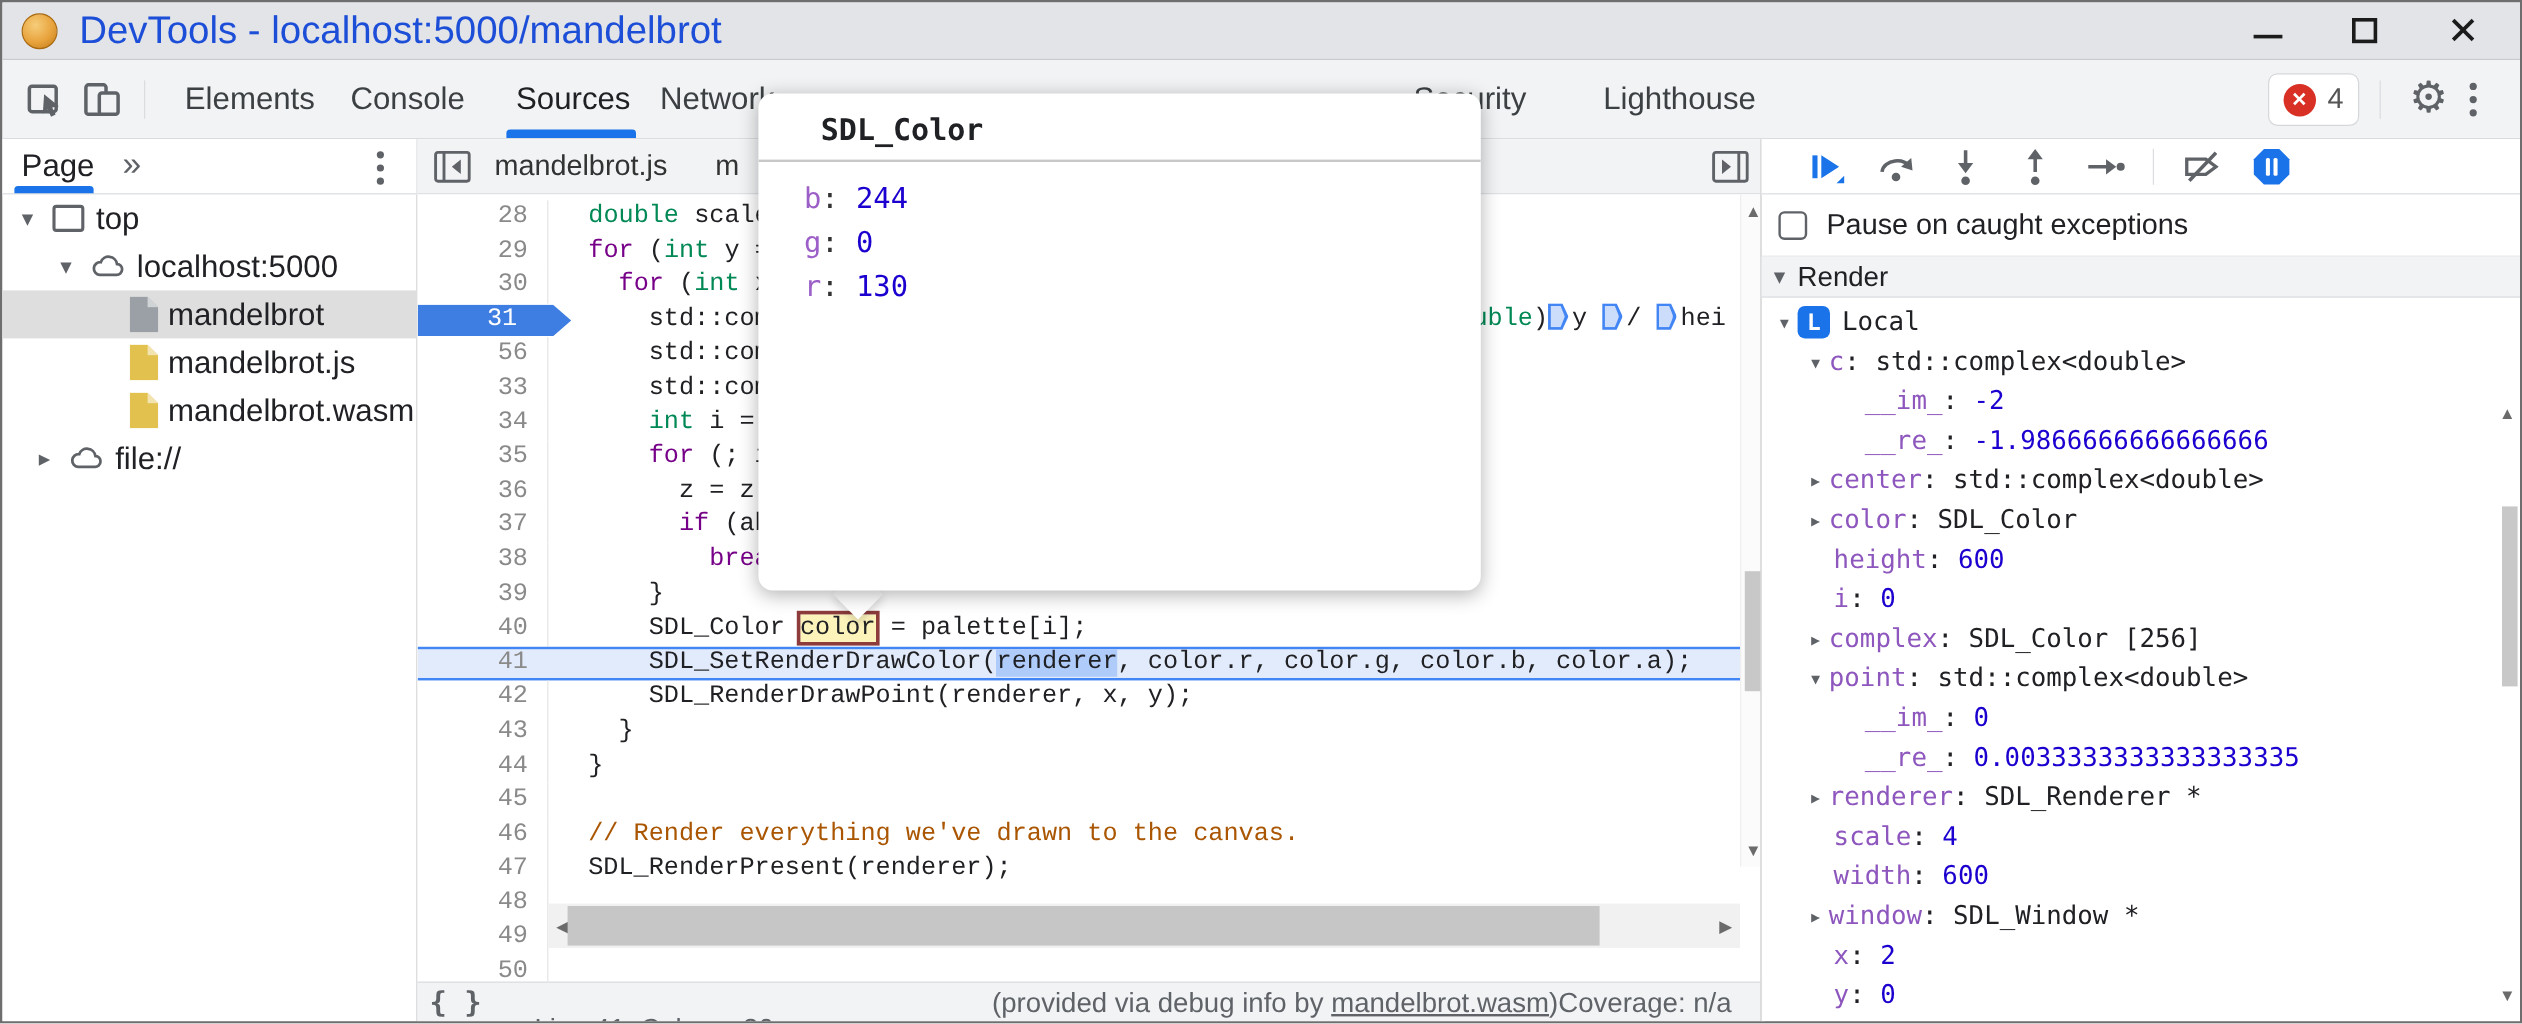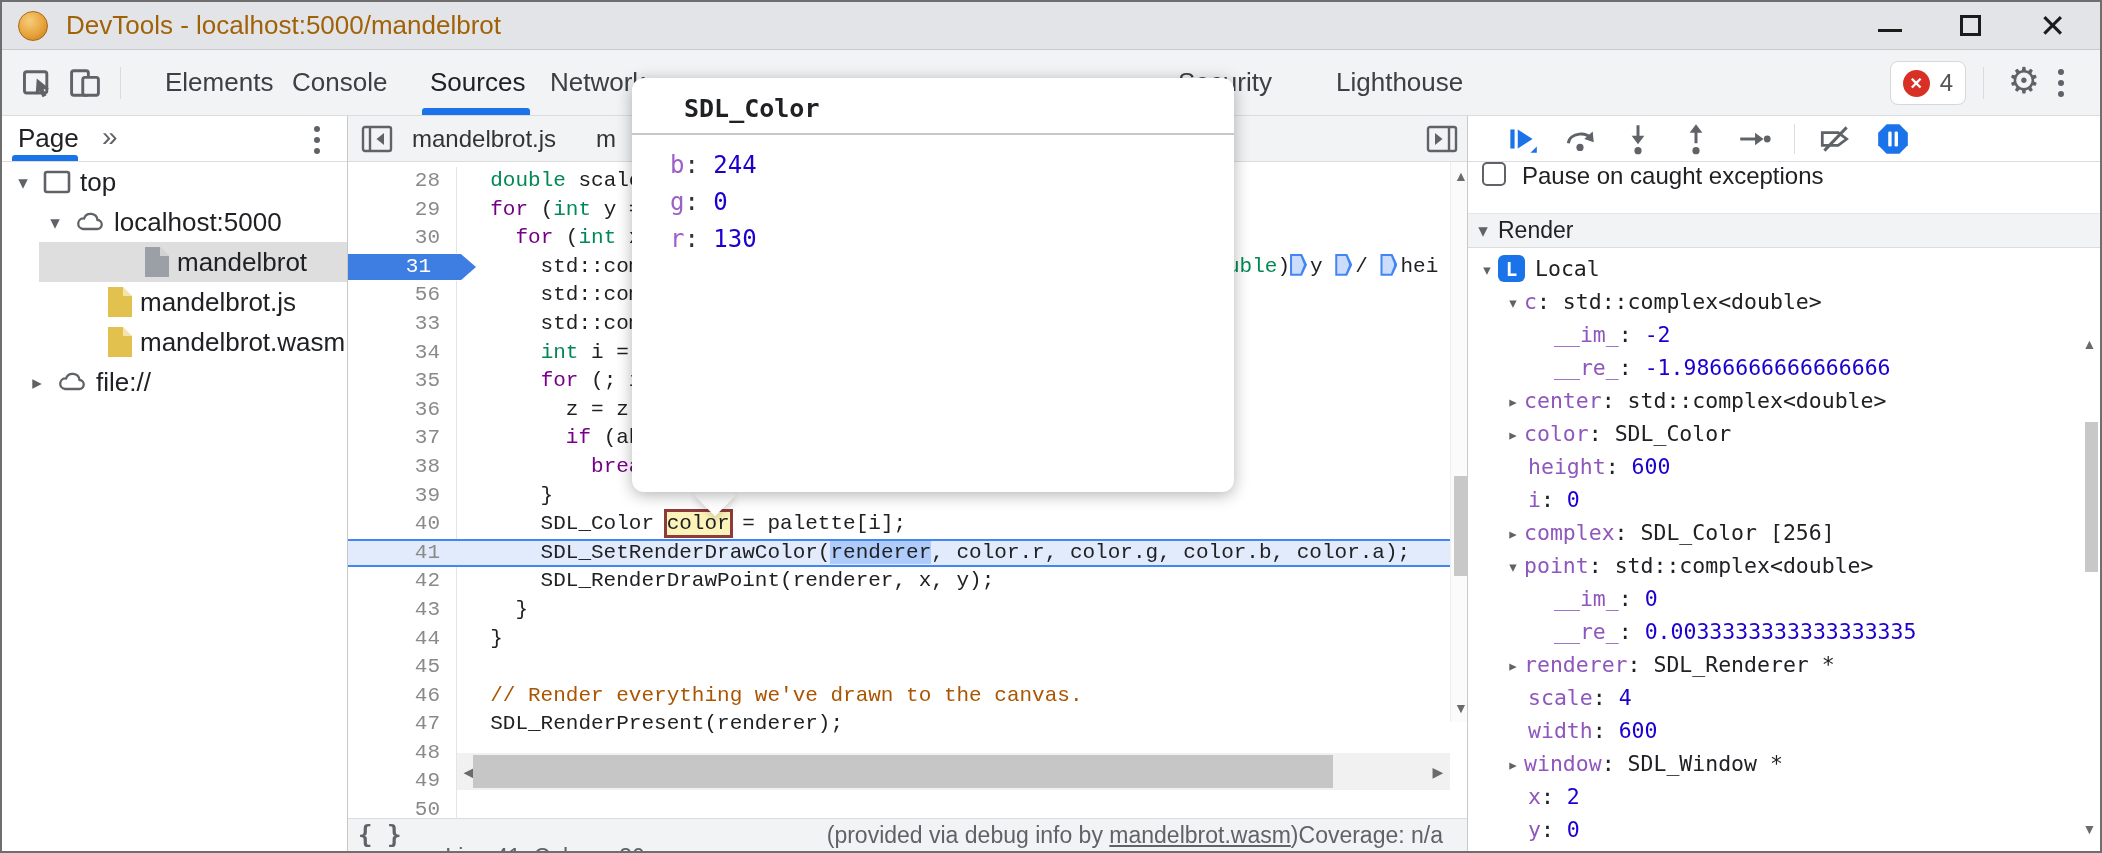--- a/index.html
+++ b/index.html
@@ -13,7 +13,7 @@
   .titlebar { position:absolute; left:0; top:0; right:0; height:48px; background:#E2E4E8; border-bottom:1px solid #C9CBCF; display:flex; align-items:center; }
   .dt-logo { width:30px; height:30px; border-radius:50%; margin-left:16px;
     background:radial-gradient(circle at 38% 32%, #f6cd7a, #e8a33d 55%, #c07a17); border:1px solid #a8690f; }
-  .win-title { margin-left:18px; font-size:26px; color:#a16207; }
+  .win-title { margin-left:18px; font-size:32px; color:#1d4ed8; }
   .winctrls { margin-left:auto; display:flex; align-items:center; gap:58px; padding-right:34px; }
   .wc-min { width:24px; height:13px; border-bottom:3px solid #1b1b1b; }
   .wc-max { width:21px; height:21px; border:3px solid #1b1b1b; }

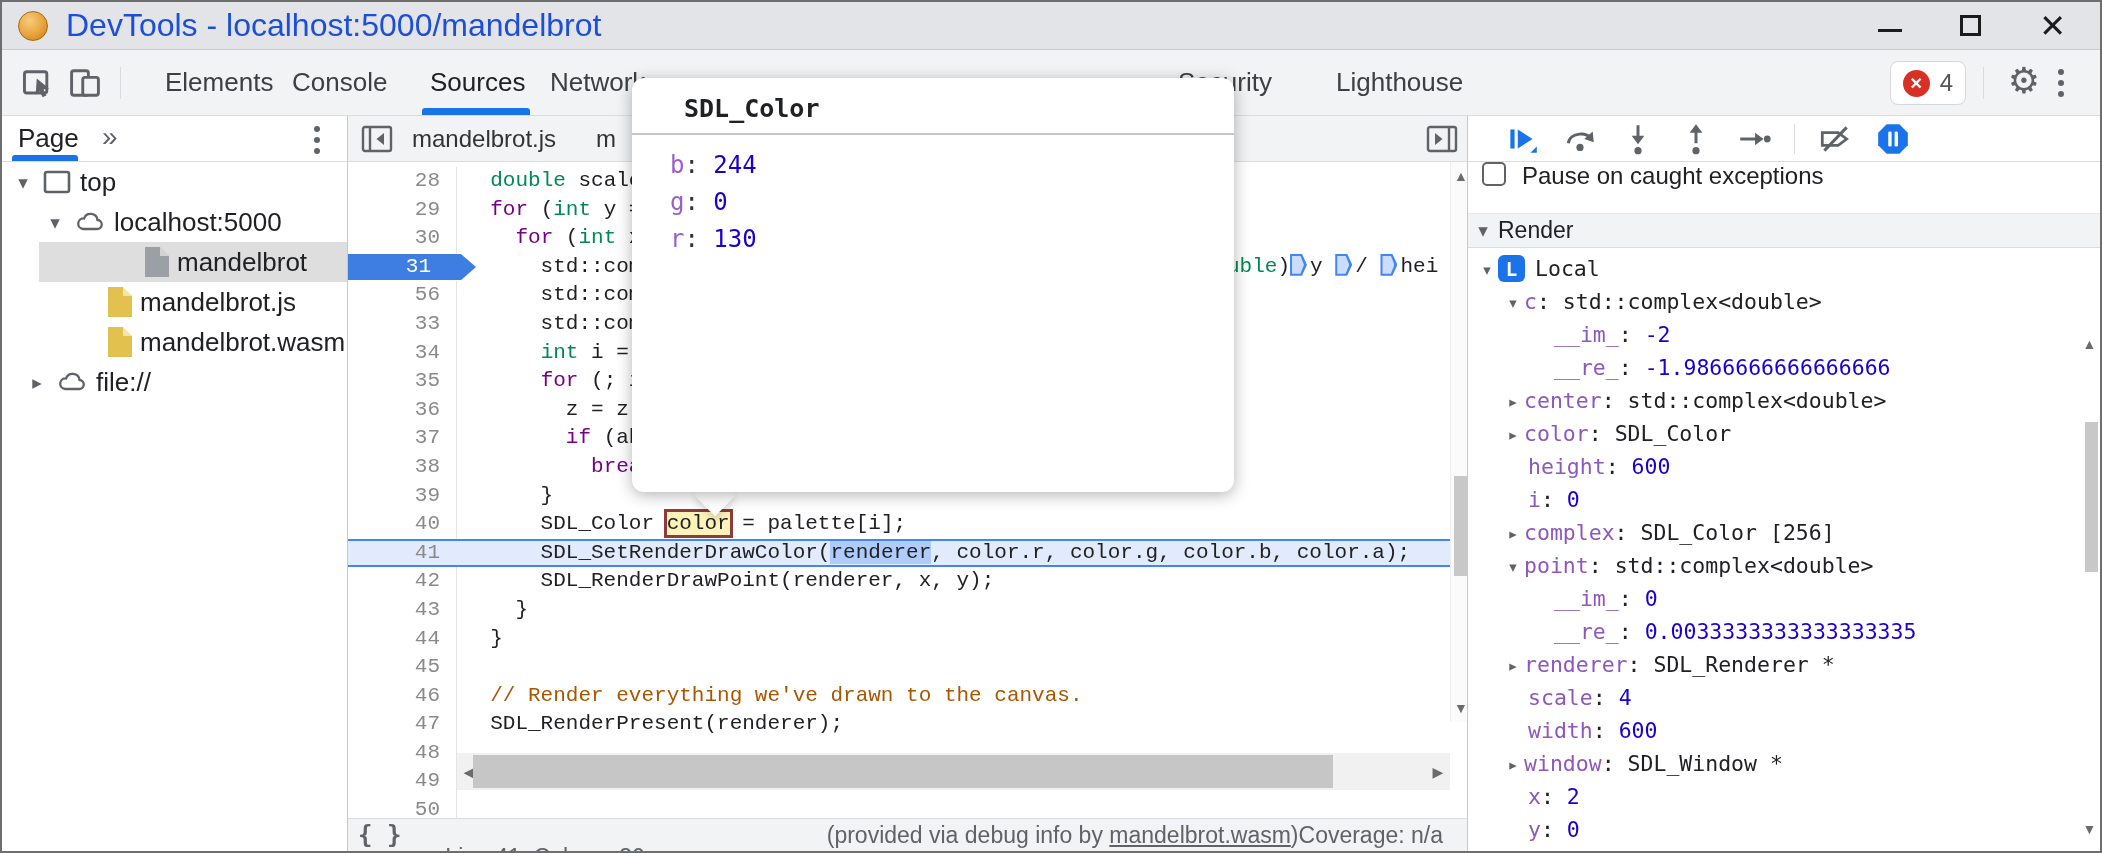--- a/index.html
+++ b/index.html
@@ -145,7 +145,7 @@
         </svg>
     </div>
     <div class="tb-divider"></div>
-    <div class="main-tab" style="left:163px">Elements</div>
+    <div class="main-tab" style="left:152px">Elements</div>
     <div class="main-tab" style="left:290px">Console</div>
     <div class="main-tab sel" style="left:428px">Sources</div>
     <div class="tab-underline" style="left:420px; width:108px"></div>

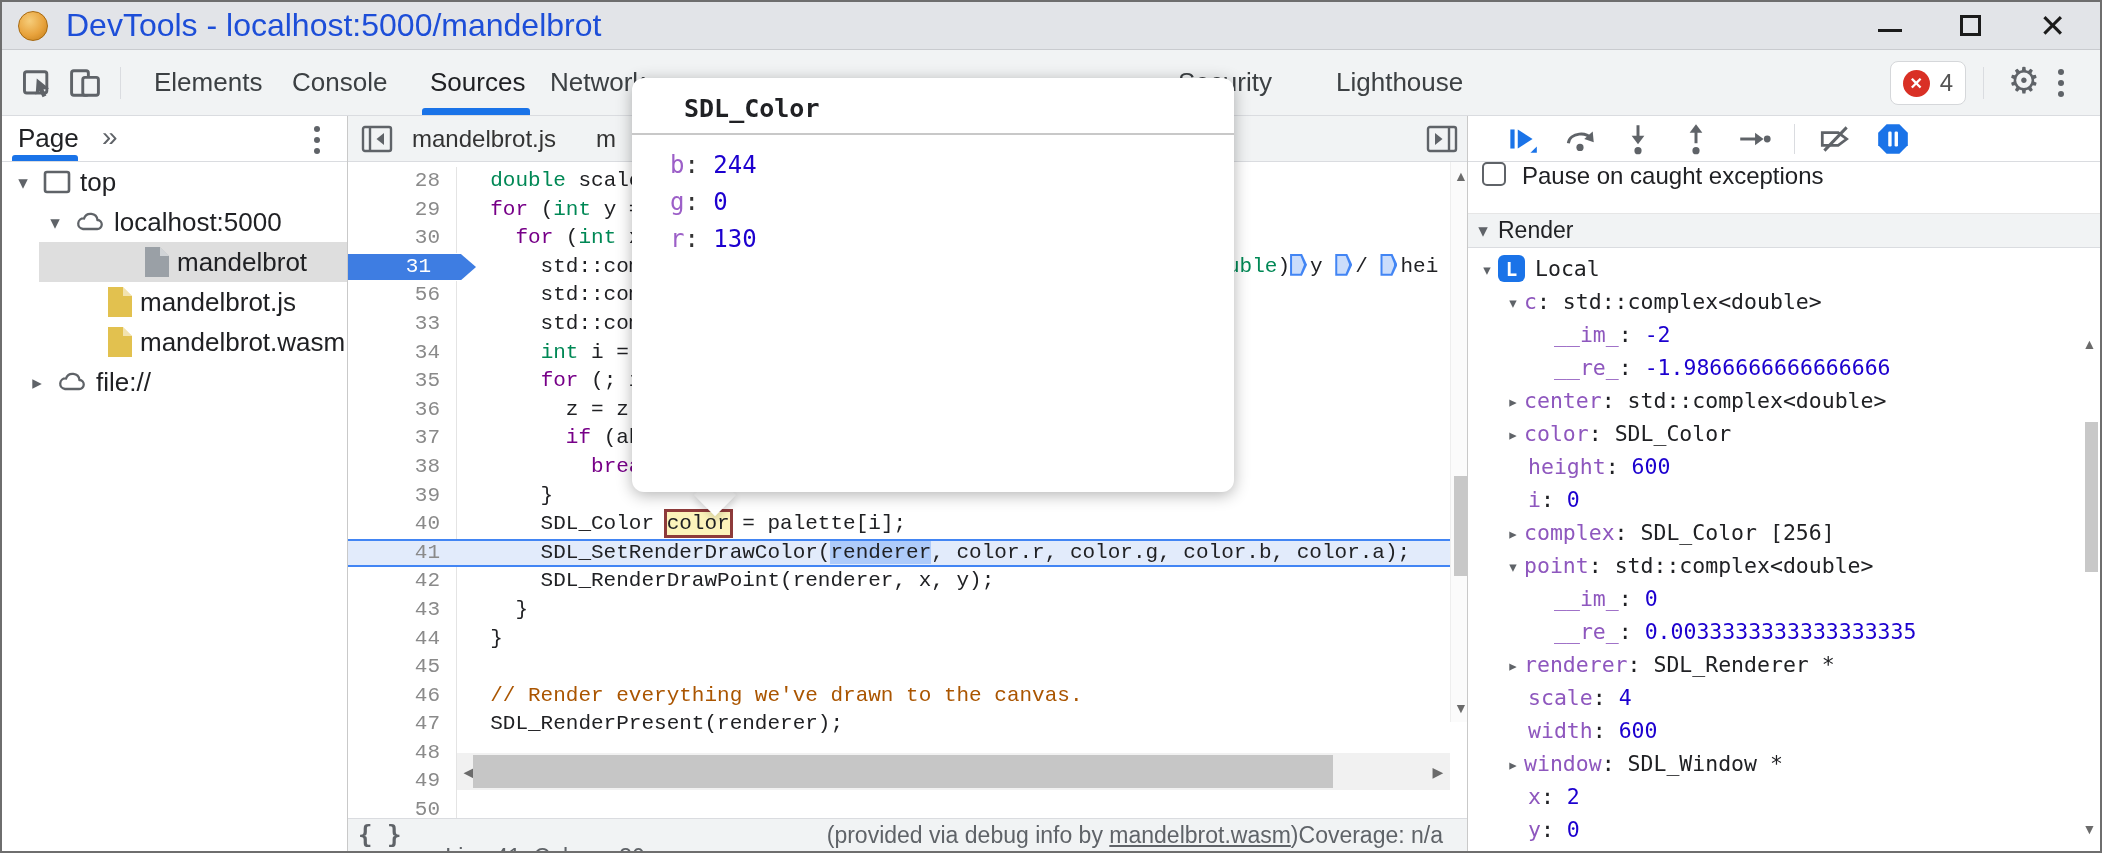--- a/index.html
+++ b/index.html
@@ -88,7 +88,7 @@
   .dbg-toolbar { position:absolute; left:0; top:0; right:0; height:46px; border-bottom:1px solid #DADCE0; background:#fff; display:flex; align-items:center; gap:22px; padding-left:36px; }
   .dbg-toolbar .ico { width:36px; height:36px; flex:none; }
   .dbg-div { width:1px; height:30px; background:#DADCE0; flex:none; }
-  .pause-row { position:absolute; left:0; top:46px; right:0; height:52px; border-bottom:1px solid #E6E6E6; display:flex; }
+  .pause-row { position:absolute; left:0; top:46px; right:0; height:52px; border-bottom:1px solid #E6E6E6; display:flex; align-items:center; }
   .chk { width:24px; height:24px; border:2.5px solid #5F6368; border-radius:5px; margin-left:14px; background:#fff; flex:none; }
   .pause-label { margin-left:16px; font-size:24px; color:#202124; }
   .scope-header { position:absolute; left:0; top:98px; right:0; height:34px; background:#F1F3F4; border-bottom:1px solid #DADCE0; display:flex; align-items:center; font-size:23px; color:#202124; }

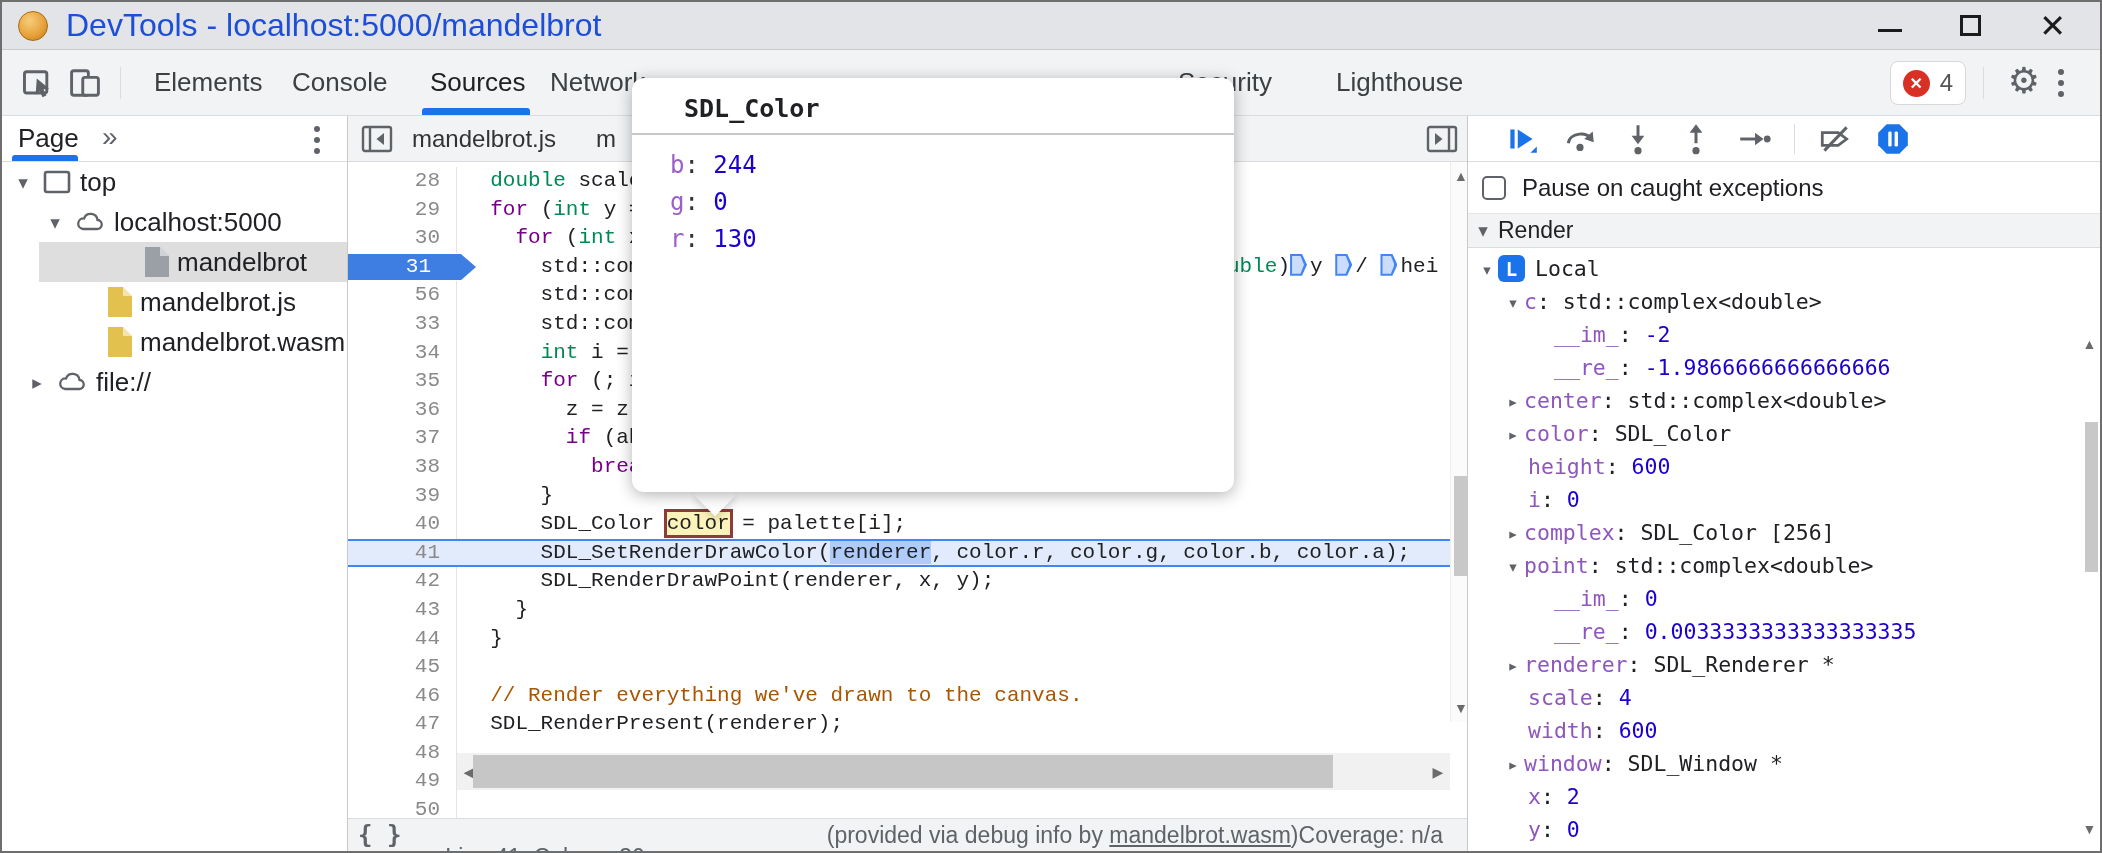--- a/index.html
+++ b/index.html
@@ -42,7 +42,7 @@
   .nav-dots { position:absolute; left:312px; top:21px; }
   .tree { position:absolute; left:0; top:46px; right:0; bottom:0; overflow:hidden; }
   .tree-row { height:40px; display:flex; align-items:center; gap:8px; font-size:26px; color:#202124; white-space:nowrap; }
-  .tree-row.sel { background:#DEDEDE;margin-left:37px; }
+  .tree-row.sel { background:#DEDEDE; }
   .tri { width:22px; font-size:19px; color:#5F6368; text-align:center; flex:none; }
   .t-icon { flex:none; display:inline-flex; align-items:center; justify-content:center; }
   .file-ic { width:24px; height:30px; position:relative; clip-path:polygon(0 0,62% 0,100% 30%,100% 100%,0 100%); }

